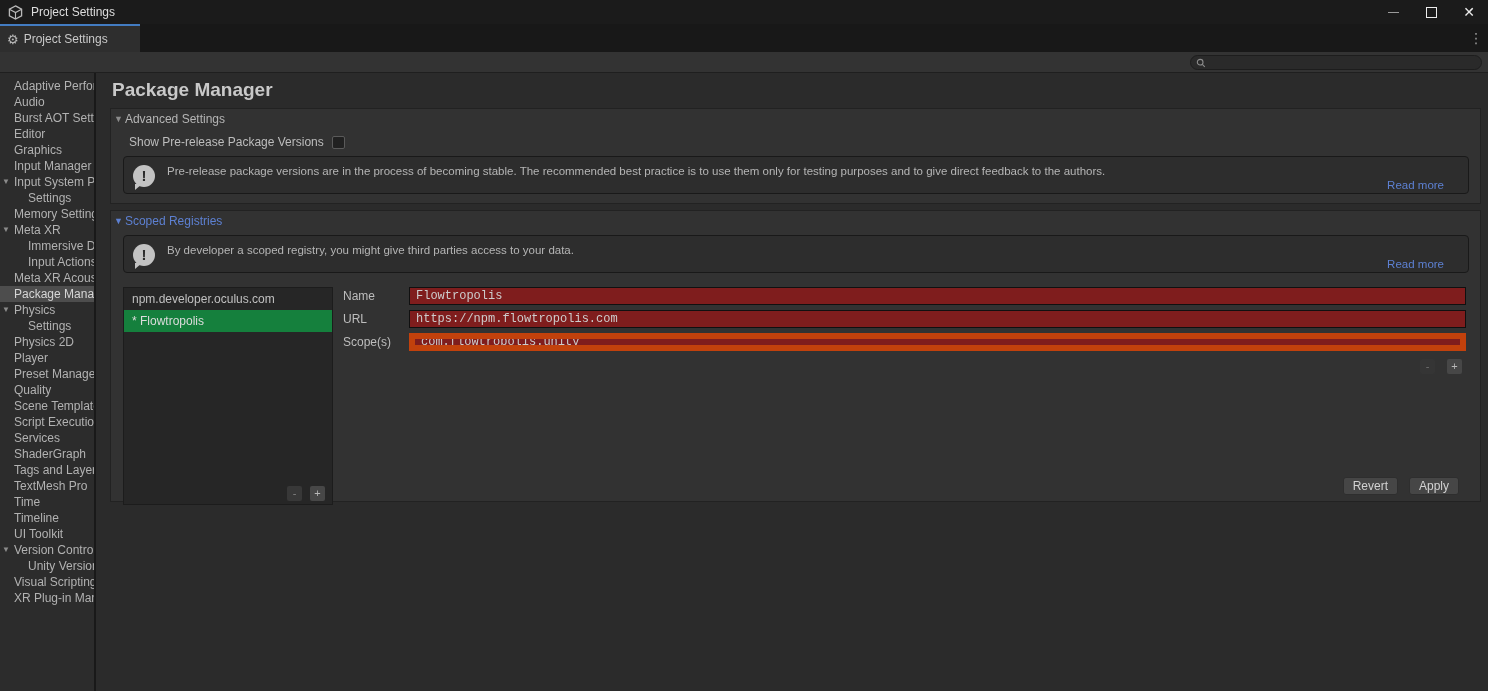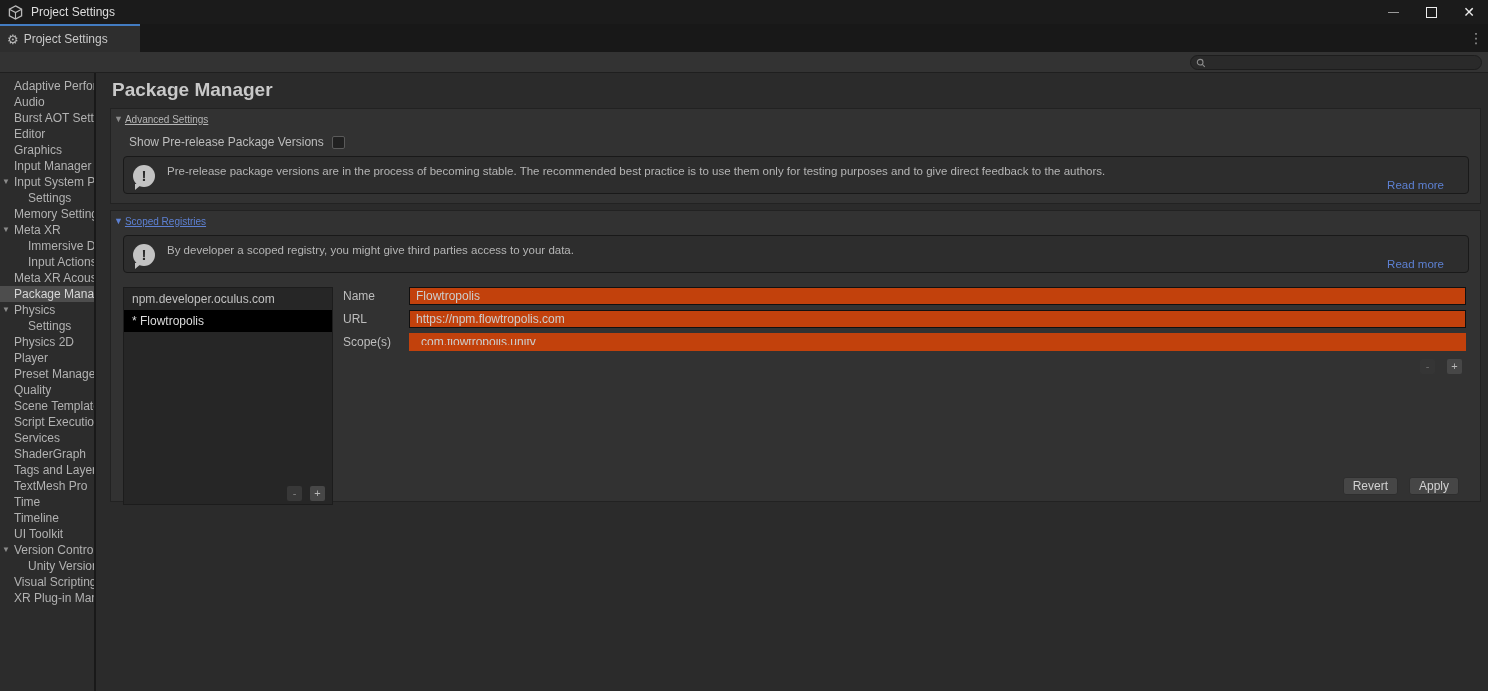--- a/index.html
+++ b/index.html
@@ -55,7 +55,7 @@
   .section.scoped { height:292px; margin-top:6px; }
   .sec-head { display:flex; align-items:center; padding:3px 0 0 3px; height:17px; }
   .sec-tri { font-size:9px; color:#8b8b8b; margin-right:2px; }
-  .sec-title { font-size:10px; color:#b5b5b5;text-decoration:underline; }
+  .sec-title { font-size:12px; color:#b5b5b5; }
   .scoped .sec-tri, .scoped .sec-title { color:#5d80d2; }
 
   .chk-row { display:flex; align-items:flex-end; margin:9px 0 0 18px; }

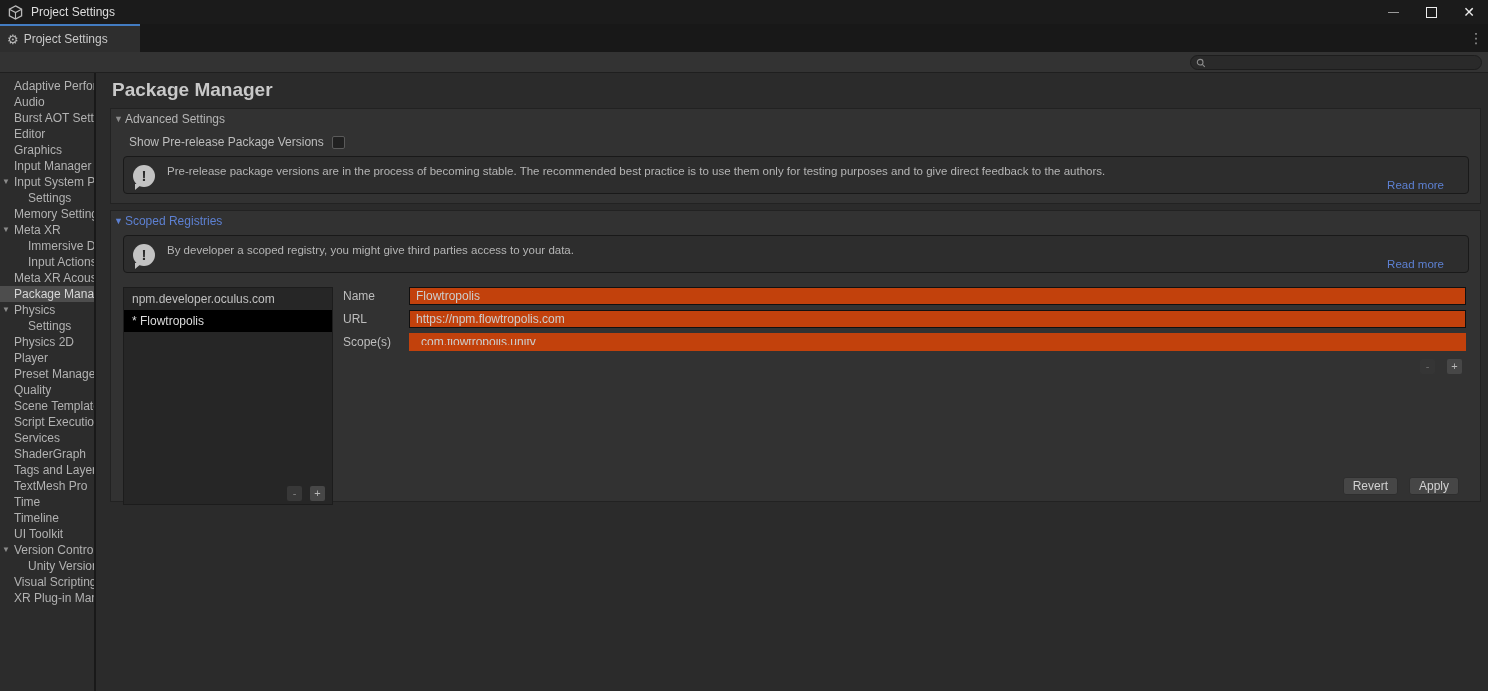--- a/index.html
+++ b/index.html
@@ -88,8 +88,8 @@
   .reg-form { flex:1 1 auto; padding-left:10px; }
   .form-row { display:flex; align-items:center; margin-bottom:5px; }
   .form-label { width:66px; font-size:12px; color:#bdbdbd; flex:0 0 auto; }
-  .form-input { flex:1 1 auto; height:18px; background:#c2410c; border:1px solid #101010;
-    color:#cdcdcd; font-size:12px; padding:0 6px; font-family:Liberation Sans, sans-serif; outline:none; }
+  .form-input { flex:1 1 auto; height:18px; background:#7f1d1d; border:1px solid #101010;
+    color:#cdcdcd; font-size:12px; padding:0 6px; font-family:Liberation Mono, monospace; outline:none; }
   .form-input.focused { border:6px solid #c2410c; }
   .scope-btns { display:flex; justify-content:flex-end; margin-top:8px; padding-right:4px; }
   .scope-btns .mini-btn.minus { background:#353535; color:#6f6f6f; }

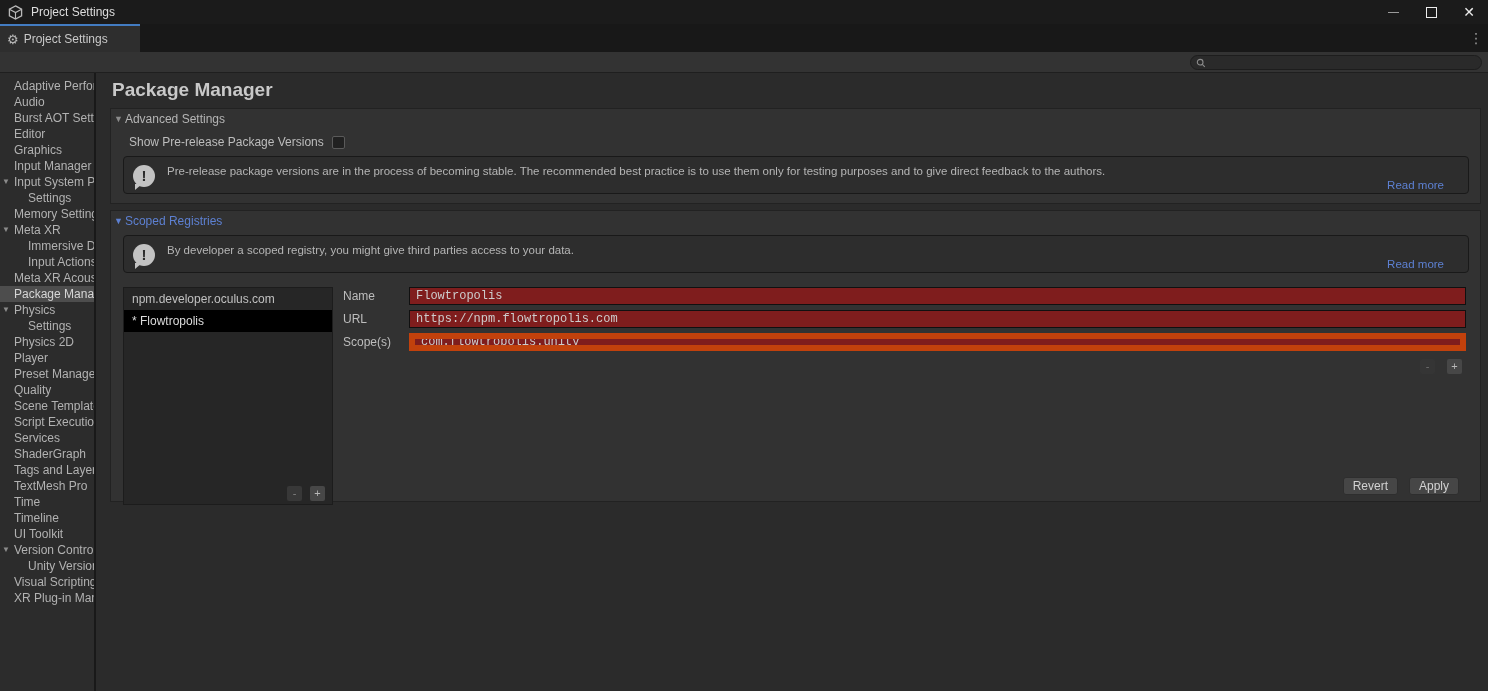--- a/index.html
+++ b/index.html
@@ -78,7 +78,7 @@
     position:relative; flex:0 0 auto; }
   .reg-item { height:22px; line-height:22px; font-size:12px; color:#c0c0c0; padding-left:8px;
     white-space:nowrap; overflow:hidden; cursor:default; }
-  .reg-item.sel { background:#000000; color:#dcdcdc; }
+  .reg-item.sel { background:#15803d; color:#dcdcdc; }
   .list-btns { position:absolute; right:7px; bottom:3px; display:flex; }
   .mini-btn { width:15px; height:15px; border-radius:2px; font-size:11px; line-height:14px;
     text-align:center; cursor:default; }

